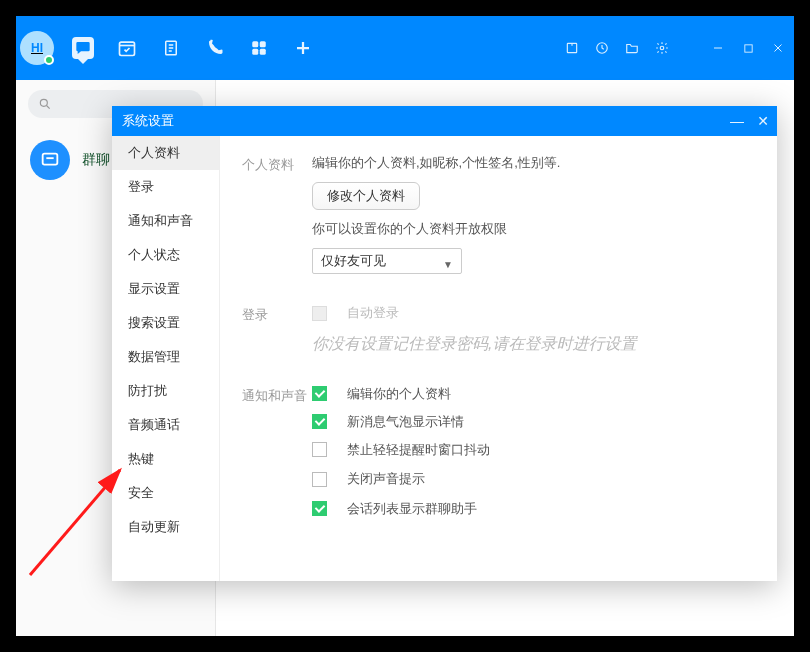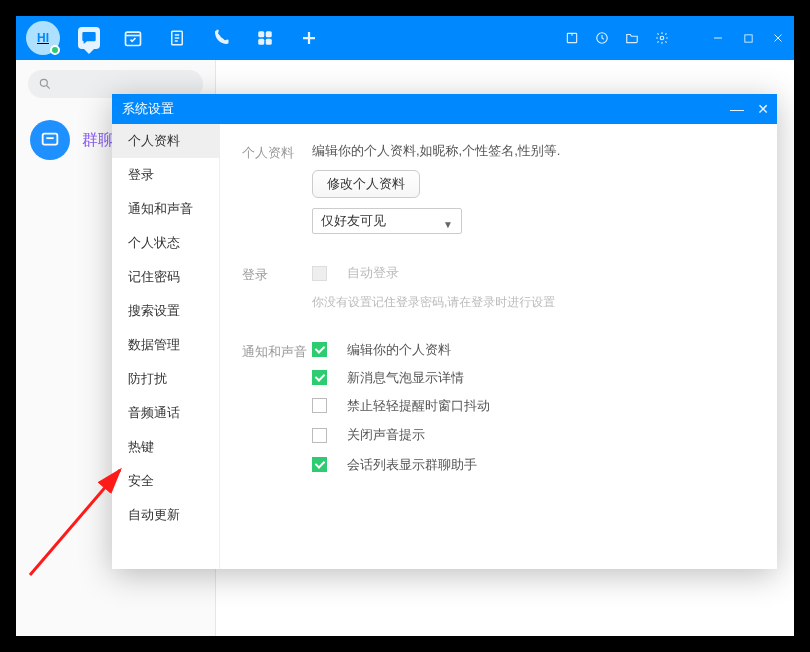--- a/index.html
+++ b/index.html
@@ -9,8 +9,8 @@
     background: #fff; display: flex; flex-direction: column;
   }
   .titlebar {
-    height: 44px; background: #0088ff;
-    display: flex; align-items: center; padding: 0 10px;
+    height: 64px; background: #0088ff;
+    display: flex; align-items: center; padding: 0 4px;
     position: relative;
     text-decoration: underline;
   }

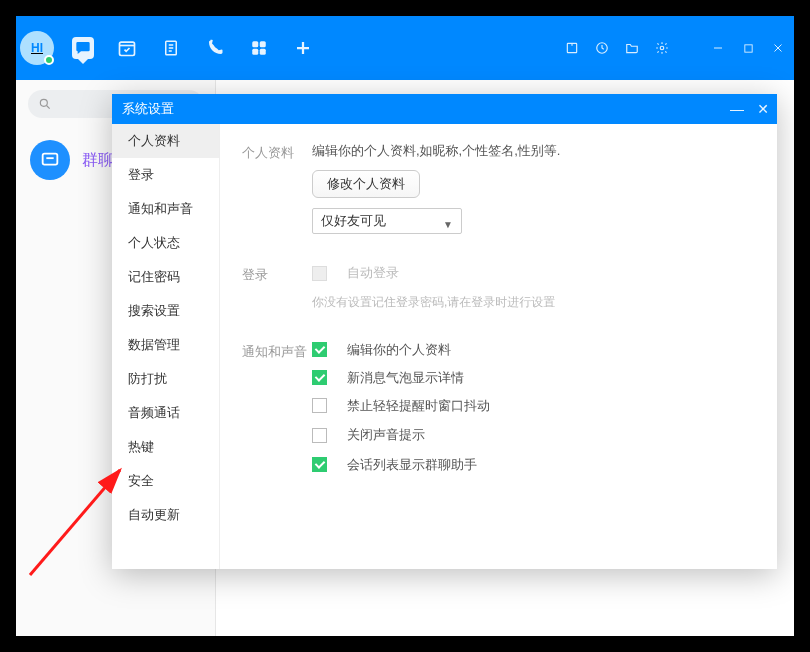--- a/index.html
+++ b/index.html
@@ -39,7 +39,7 @@
 
   
   .settings{
-    position:absolute; left:112px; top:94px; width:665px; height:475px;
+    position:absolute; left:112px; top:106px; width:665px; height:475px;
     background:#fff; box-shadow: 0 6px 30px rgba(0,0,0,.25);
     display:flex; flex-direction:column;
   }

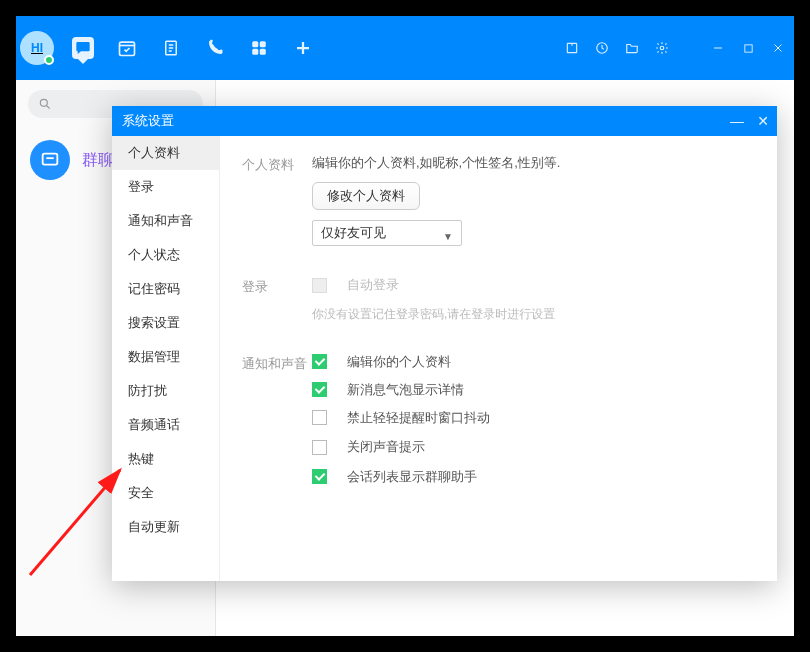--- a/index.html
+++ b/index.html
@@ -34,7 +34,7 @@
   .conv{display:flex; align-items:center; gap:12px; padding:12px 14px; cursor:pointer;}
   .conv-ico{ width:40px; height:40px; border-radius:50%; background:#1e90ff; display:flex; align-items:center; justify-content:center;}
   .conv-ico svg{color:#fff;}
-  .conv-label{ font-size:16px; color:#8b5cf6; }
+  .conv-label{ font-size:14px; color:#14532d; }
   .right-col{ flex:1; background:#fff;}
 
   

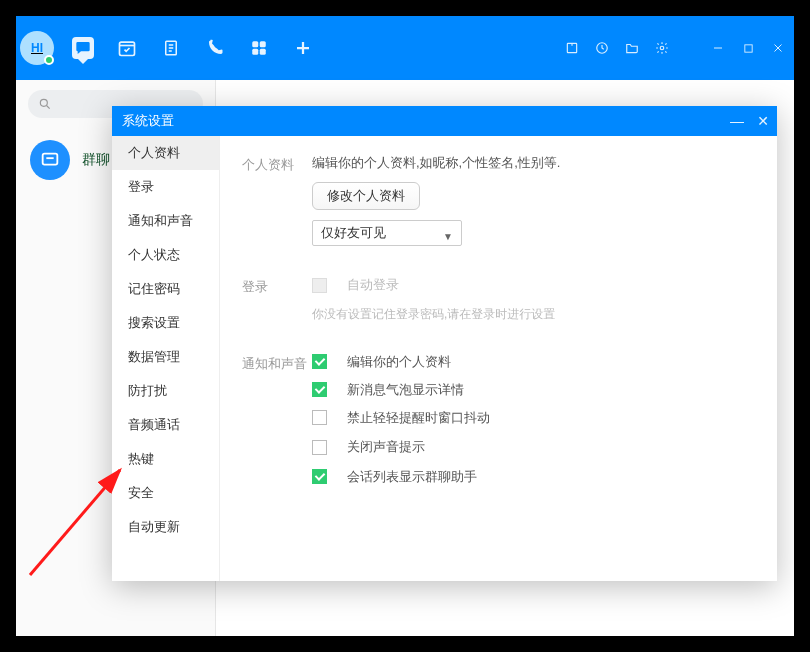--- a/index.html
+++ b/index.html
@@ -214,6 +214,7 @@
         <div class="section-body">
           <div class="line">编辑你的个人资料,如昵称,个性签名,性别等.</div>
           <div class="line"><span class="btn">修改个人资料</span></div>
+          <div class="line">你可以设置你的个人资料开放权限</div>
           <div class="line">
             <span class="select">
               <span>仅好友可见</span>

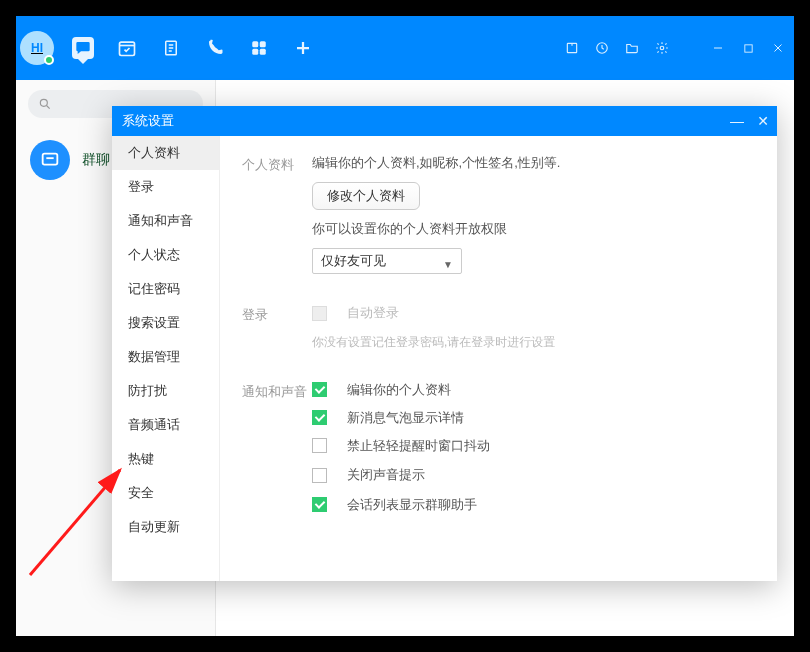--- a/index.html
+++ b/index.html
@@ -197,7 +197,7 @@
       <div class="nav-item">登录</div>
       <div class="nav-item">通知和声音</div>
       <div class="nav-item">个人状态</div>
-      <div class="nav-item">记住密码</div>
+      <div class="nav-item">显示设置</div>
       <div class="nav-item">搜索设置</div>
       <div class="nav-item">数据管理</div>
       <div class="nav-item">防打扰</div>

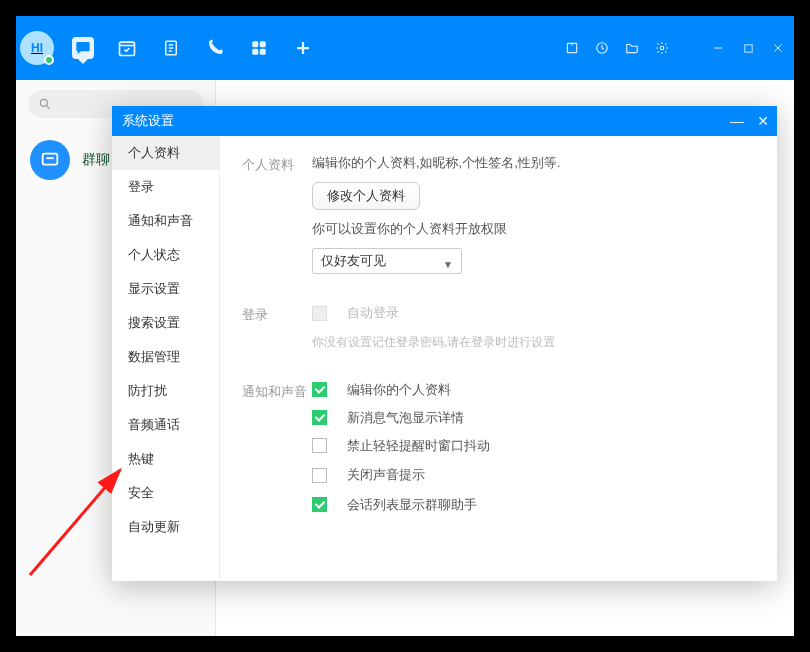--- a/index.html
+++ b/index.html
@@ -64,7 +64,7 @@
   .chk .box.checked::after{ content:""; width:4px; height:7px; border:solid #fff; border-width:0 2px 2px 0; transform:rotate(45deg); margin-top:-2px;}
   .chk.disabled{ color:#bbb;}
   .chk.disabled .box{ background:#eee; border-color:#ddd;}
-  .hint{ font-size:12px; color:#bbb;}
+  .hint{ font-size:16px; color:#bbb;font-style:italic;}
 
   
   .arrow{ position:absolute; left:20px; top:430px; width:120px; height:150px; pointer-events:none;}

